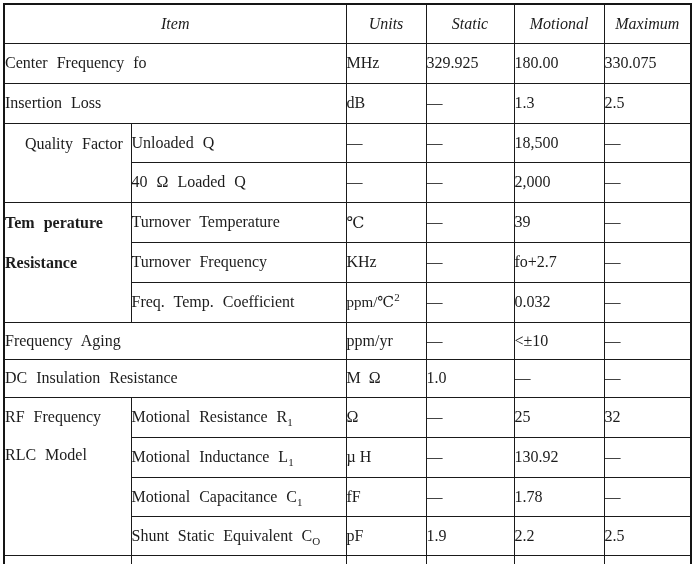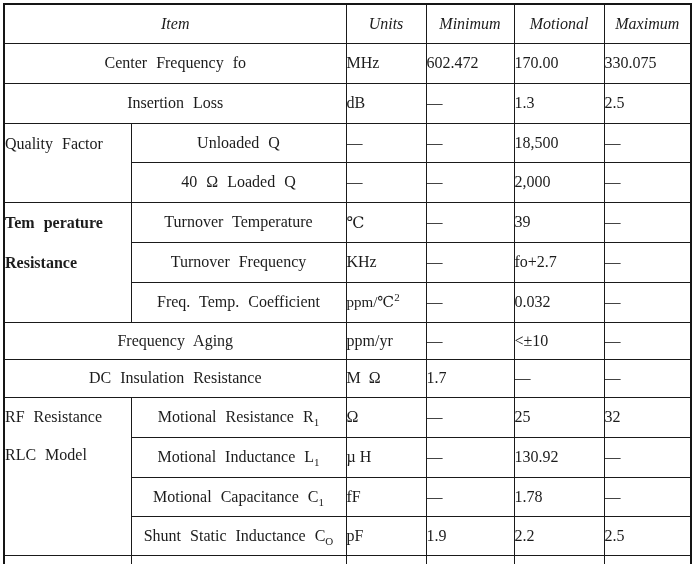--- a/index.html
+++ b/index.html
@@ -86,7 +86,7 @@
         <tr style="height:39px">
       <th colspan="2">Item</th>
       <th>Units</th>
-      <th>Minimum</th>
+      <th>Static</th>
       <th>Motional</th>
       <th>Maximum</th>
     </tr>

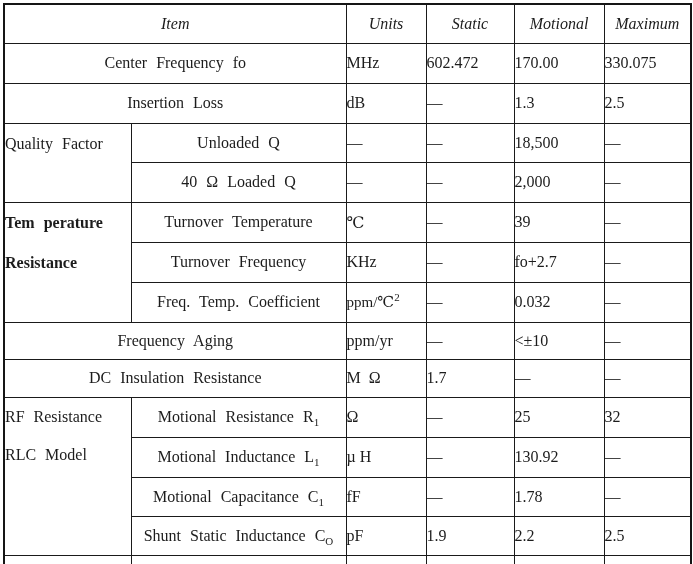--- a/index.html
+++ b/index.html
@@ -39,7 +39,7 @@
     font-style: italic;
   }
   .item {
-    text-align: center;
+    text-align: left;
     padding-left: 8px;
     word-spacing: 5px;
   }

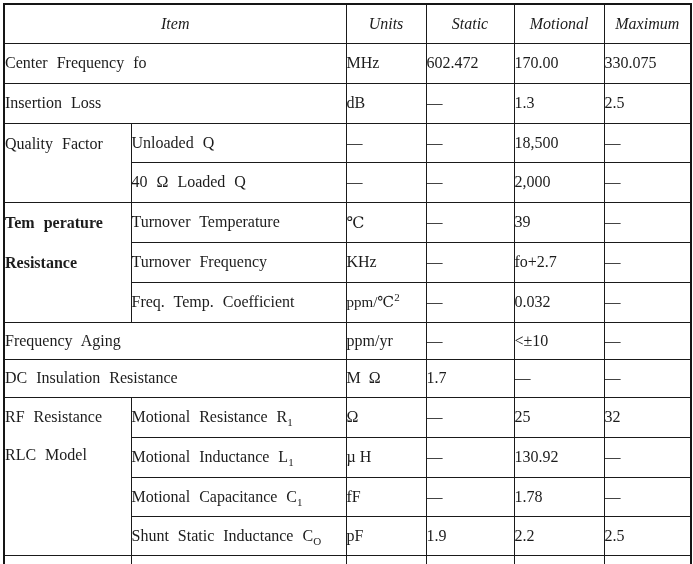--- a/index.html
+++ b/index.html
@@ -94,7 +94,7 @@
     <tr style="height:40px">
       <td colspan="2" class="item">Center Frequency fo</td>
       <td class="c">MHz</td>
-      <td class="c">602.472</td>
+      <td class="c">329.925</td>
       <td class="c">170.00</td>
       <td class="c">330.075</td>
     </tr>

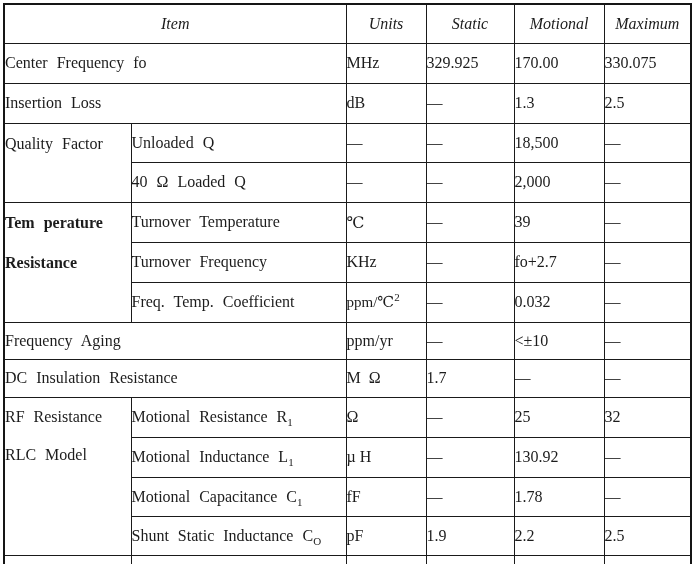--- a/index.html
+++ b/index.html
@@ -95,7 +95,7 @@
       <td colspan="2" class="item">Center Frequency fo</td>
       <td class="c">MHz</td>
       <td class="c">329.925</td>
-      <td class="c">170.00</td>
+      <td class="c">180.00</td>
       <td class="c">330.075</td>
     </tr>
 

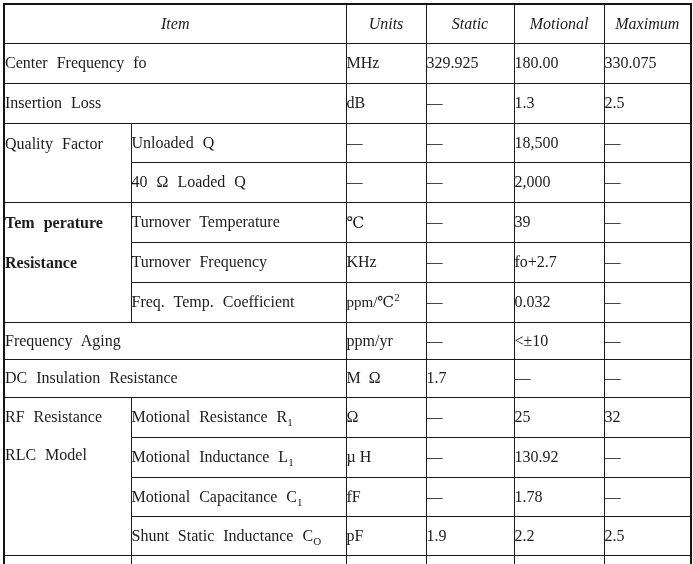--- a/index.html
+++ b/index.html
@@ -54,7 +54,7 @@
     padding-left: 7px;
     word-spacing: 5px;
   }
-  .gline-39 { line-height: 39px; }
+  .gline-39 { line-height: 39px; padding-left: 20px; }
   .gline-40 { line-height: 40px; font-weight: bold; }
   .gline-38 { line-height: 38px; }
   .pad-top-46 { padding-top: 46px; }

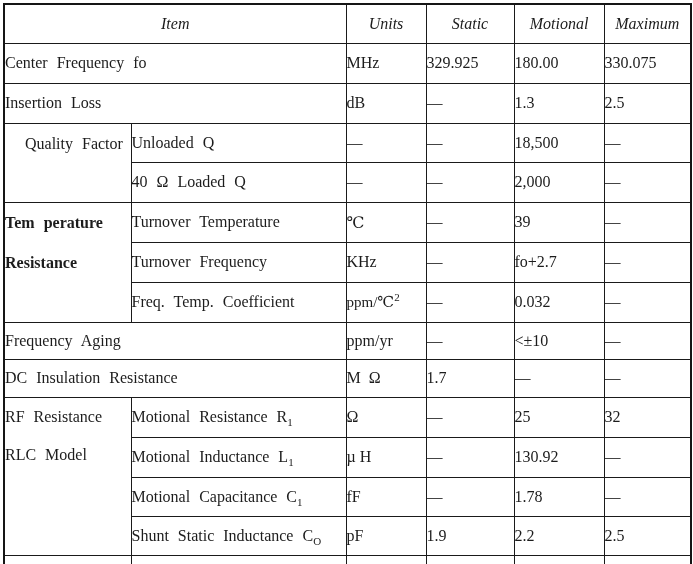--- a/index.html
+++ b/index.html
@@ -165,7 +165,7 @@
     <tr style="height:38px">
       <td colspan="2" class="item">DC Insulation Resistance</td>
       <td class="c">M&nbsp;&nbsp;Ω</td>
-      <td class="c">1.7</td>
+      <td class="c">1.0</td>
       <td class="c">—</td>
       <td class="c">—</td>
     </tr>

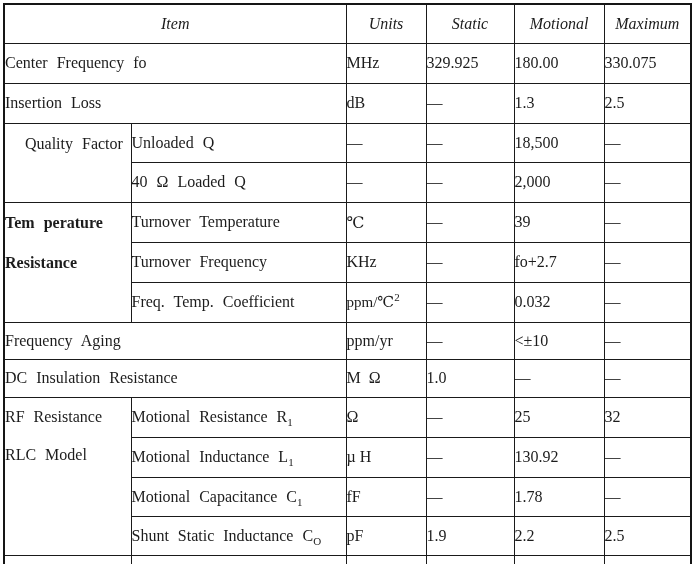--- a/index.html
+++ b/index.html
@@ -172,7 +172,7 @@
 
     <tr style="height:40px">
       <td rowspan="4" class="group pad-top-46">
-        <div class="gline-38">RF Resistance</div>
+        <div class="gline-38">RF Frequency</div>
         <div class="gline-38">RLC Model</div>
       </td>
       <td class="item"><span>Motional Resistance R</span><sub>1</sub></td>

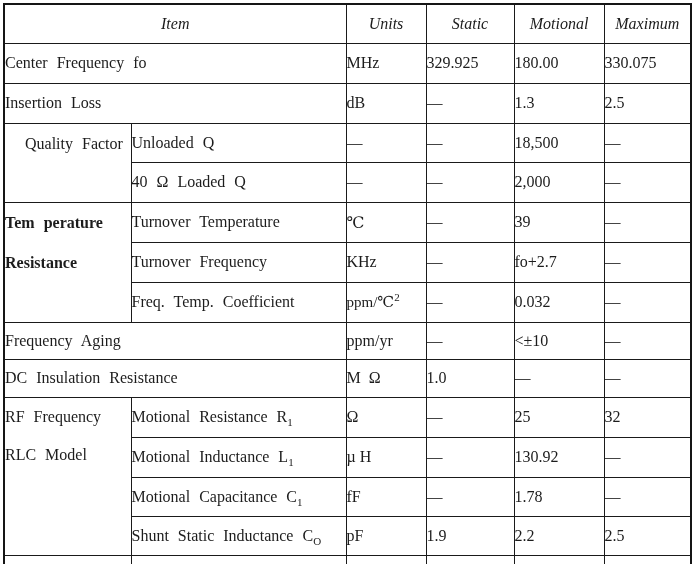--- a/index.html
+++ b/index.html
@@ -199,7 +199,7 @@
     </tr>
 
     <tr style="height:39px">
-      <td class="item"><span>Shunt Static Inductance C</span><sub>O</sub></td>
+      <td class="item"><span>Shunt Static Equivalent C</span><sub>O</sub></td>
       <td class="c">pF</td>
       <td class="c">1.9</td>
       <td class="c">2.2</td>

